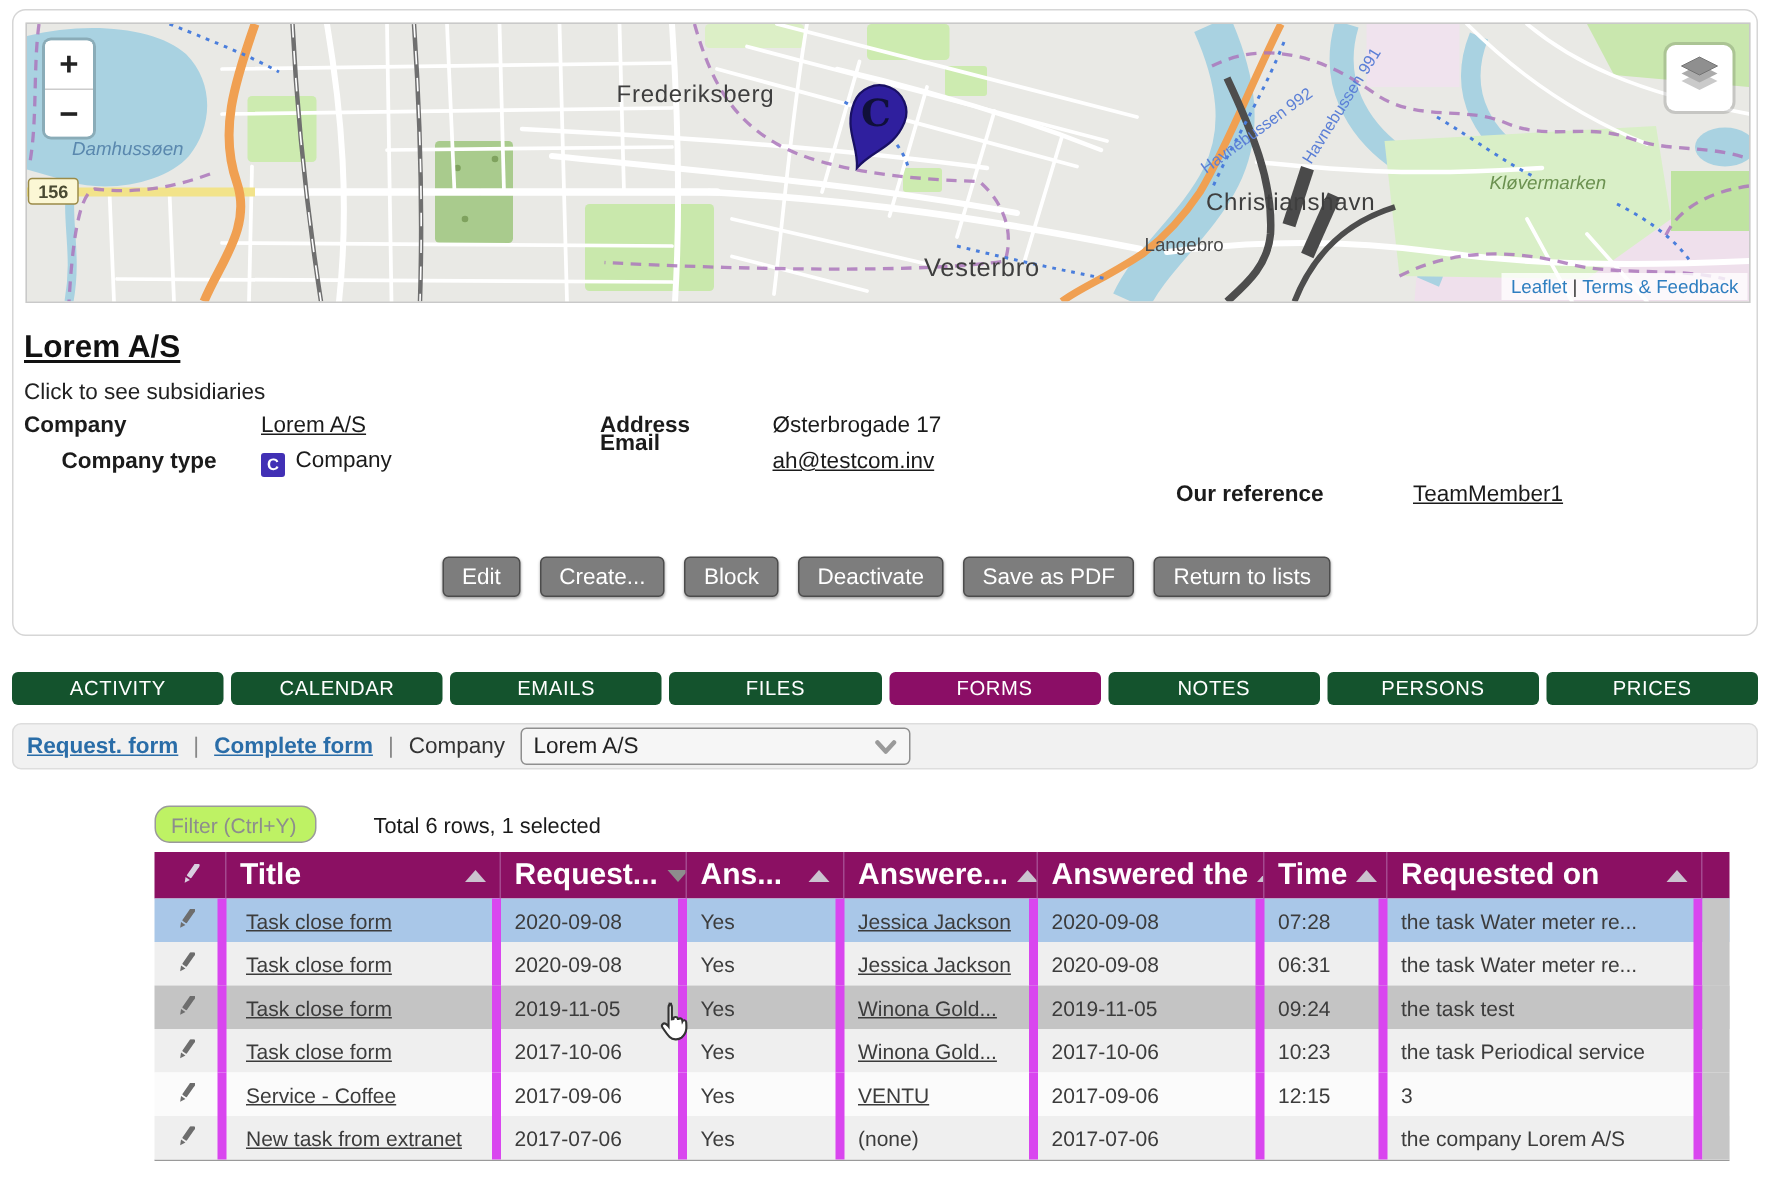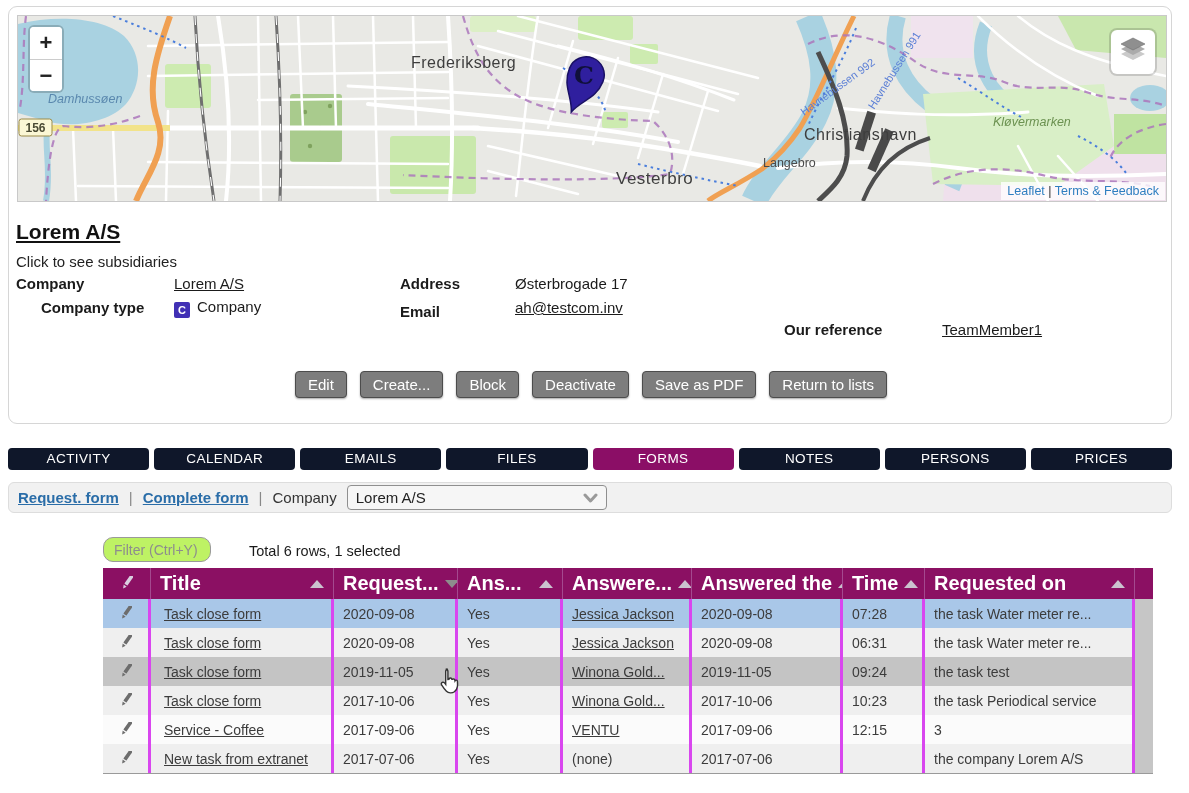--- a/index.html
+++ b/index.html
@@ -215,7 +215,7 @@
     <div class="lbl" style="left:391px;top:268px;">Address</div>
     <div class="val" style="left:506px;top:268px;">Østerbrogade 17</div>
 
-    <div class="lbl" style="left:391px;top:296px;">Email</div>
+    <div class="lbl" style="left:391px;top:280px;">Email</div>
     <div class="val" style="left:506px;top:292px;"><span class="link-dark">ah@testcom.inv</span></div>
 
     <div class="lbl" style="left:775px;top:314px;">Our reference</div>

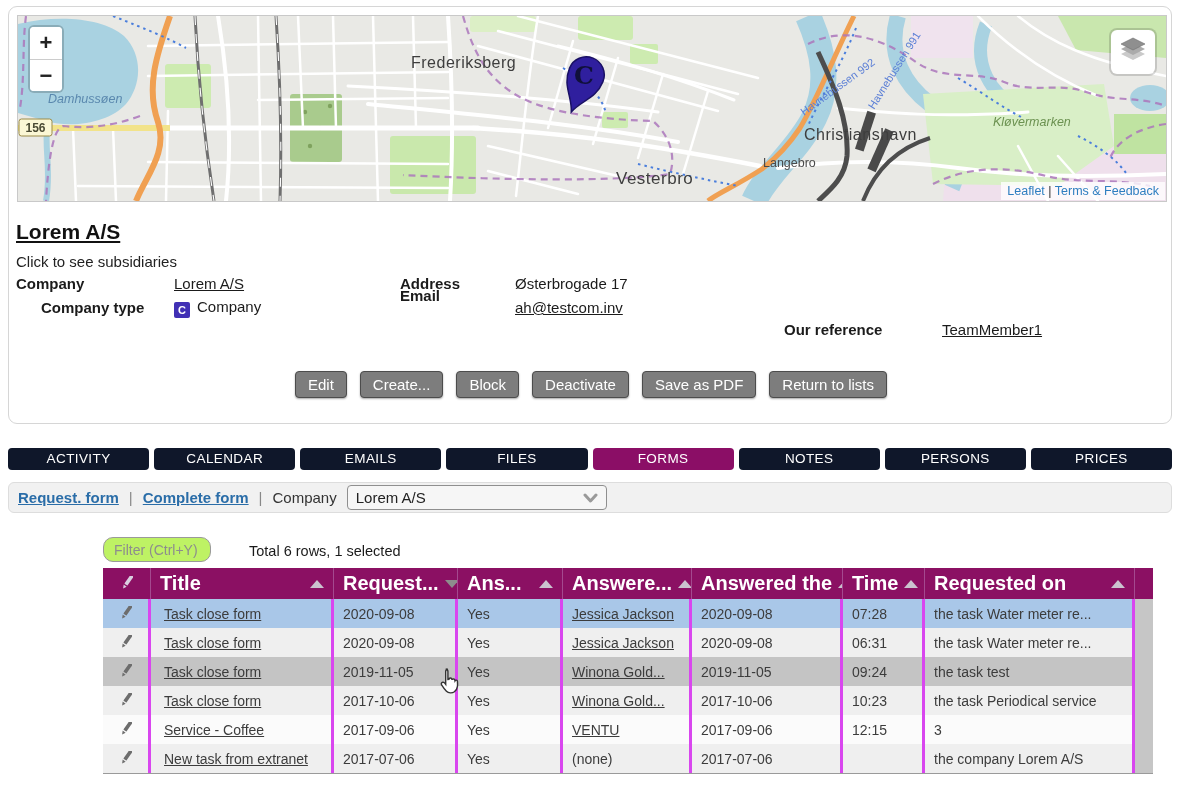--- a/index.html
+++ b/index.html
@@ -28,7 +28,7 @@
 
   
   .tabs-row{position:absolute;left:8px;top:448px;width:1164px;display:flex;gap:5px;}
-  .tab{flex:1;height:22px;line-height:22px;text-align:center;background:#0f172a;color:#fff;font-size:13.5px;letter-spacing:0.4px;border-radius:4px;cursor:pointer;}
+  .tab{flex:1;height:22px;line-height:22px;text-align:center;background:#14532d;color:#fff;font-size:13.5px;letter-spacing:0.4px;border-radius:4px;cursor:pointer;}
   .tab.active{background:#8b0e66;}
 
   

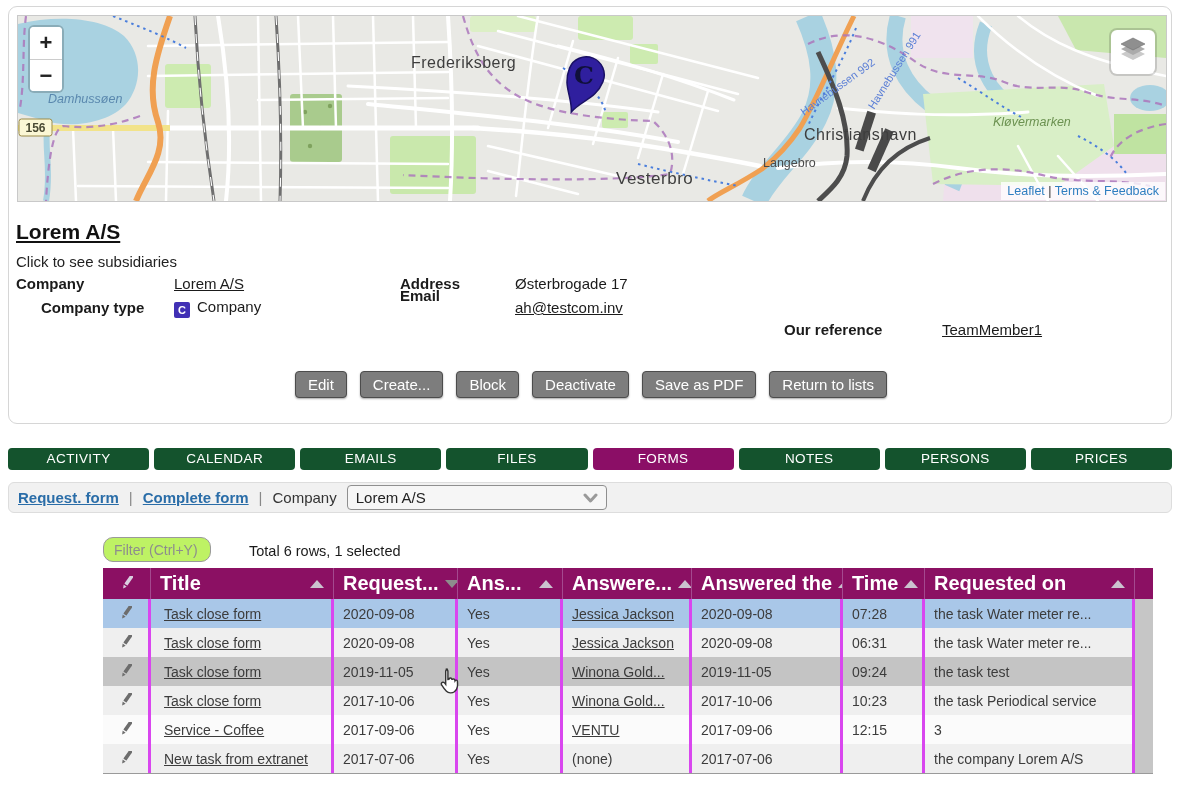--- a/index.html
+++ b/index.html
@@ -51,7 +51,7 @@
   .trow.even{background:#efefef;}
   .trow.hover{background:#c4c4c4;}
   .trow.odd{background:#fbfbfb;}
-  .td{display:flex;align-items:center;box-sizing:border-box;padding:0 9px;font-size:14px;color:#3c3c3c;border-right:3px solid #d946ef;white-space:nowrap;overflow:hidden;}
+  .td{display:flex;align-items:center;box-sizing:border-box;padding:0 9px;font-size:14px;color:#3c3c3c;border-right:6px solid #d946ef;white-space:nowrap;overflow:hidden;}
   .td.center{justify-content:center;}
   .td.col1{padding-left:13px;}
   .td.filler{background:#c6c6c6;border-right:none;padding:0;}

